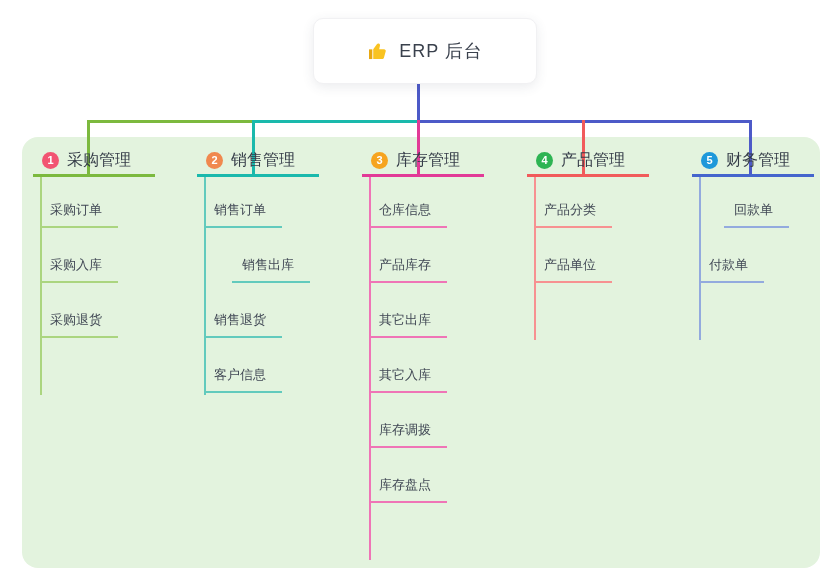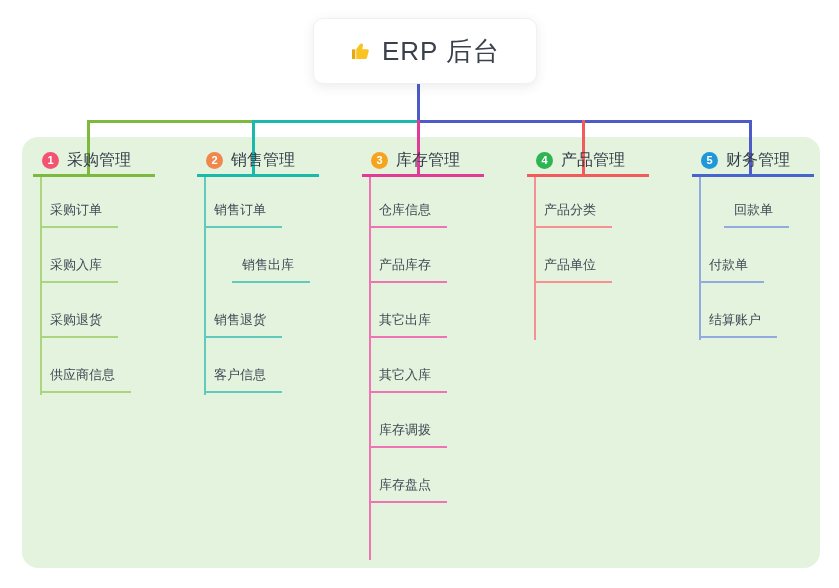--- a/index.html
+++ b/index.html
@@ -18,7 +18,7 @@
     background:#ffffff;border:1px solid #f1f1f3;border-radius:10px;
     box-shadow:0 3px 12px rgba(60,70,90,.10);
     display:flex;align-items:center;justify-content:center;gap:10px;
-    font-size:26px;color:#3a414d;letter-spacing:1px;
+    font-size:18px;color:#3a414d;letter-spacing:1px;
     z-index:3;
   }
   .line{position:absolute;z-index:1;}

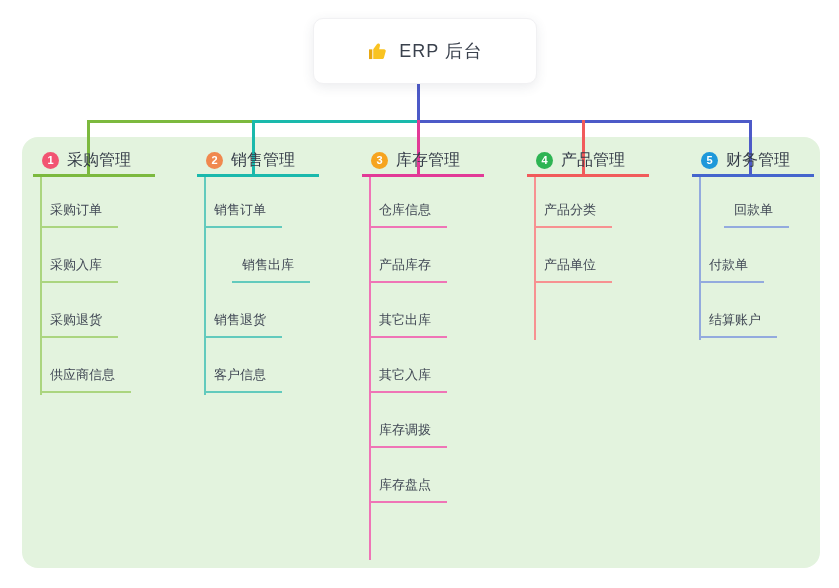--- a/index.html
+++ b/index.html
@@ -158,9 +158,6 @@
         <div class="child-row">
     <span class="child" style="border-bottom-color: rgb(147, 170, 222);">付款单</span>
   </div>
-        <div class="child-row">
-    <span class="child" style="border-bottom-color: rgb(147, 170, 222);">结算账户</span>
-  </div>
       </div>
   </div>
     <div class="line" style="left: 417px; top: 82px; width: 3px; height: 41px; background: rgb(77, 90, 200);"></div>

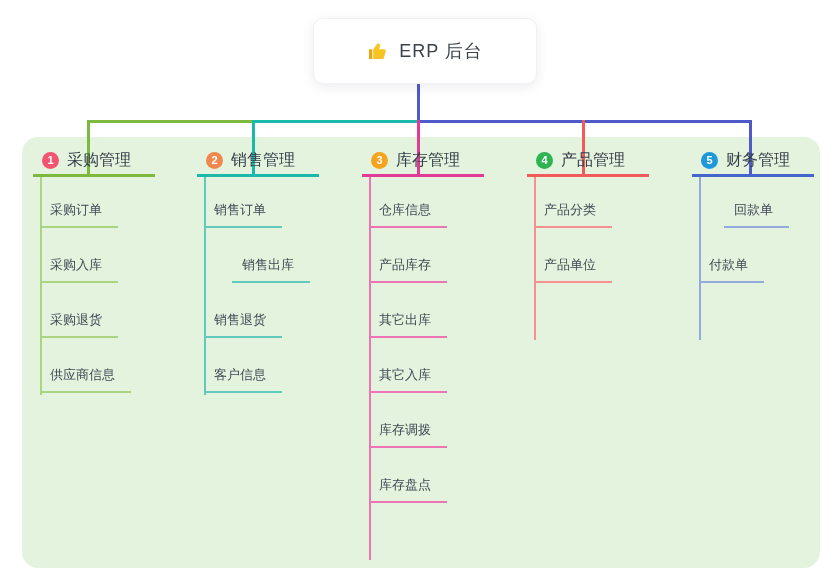--- a/index.html
+++ b/index.html
@@ -76,9 +76,6 @@
   </div>
         <div class="child-row">
     <span class="child" style="border-bottom-color: rgb(171, 213, 127);">采购退货</span>
-  </div>
-        <div class="child-row">
-    <span class="child" style="border-bottom-color: rgb(171, 213, 127);">供应商信息</span>
   </div>
       </div>
   </div>

